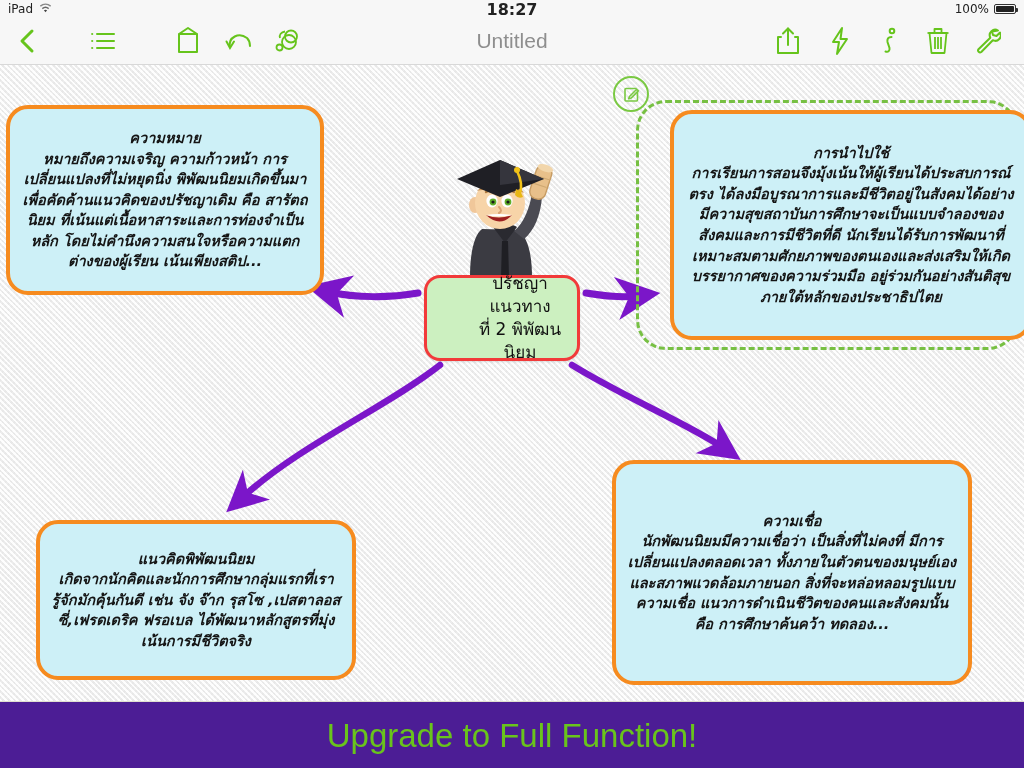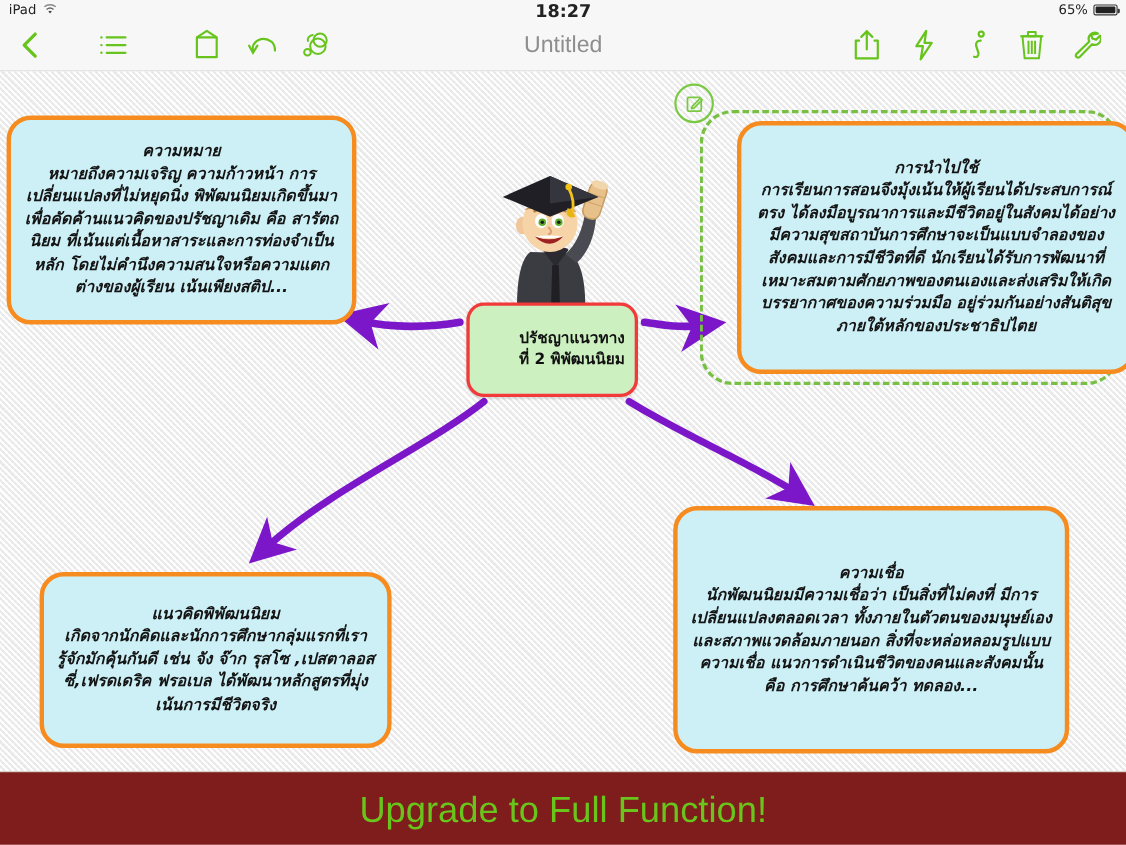--- a/index.html
+++ b/index.html
@@ -145,7 +145,7 @@
     </div>
     <div class="sb-center">18:27</div>
     <div class="sb-right">
-      <span>65%</span>
+      <span>100%</span>
       <span class="batt">
           <i style="width:100%"></i>
         </span>

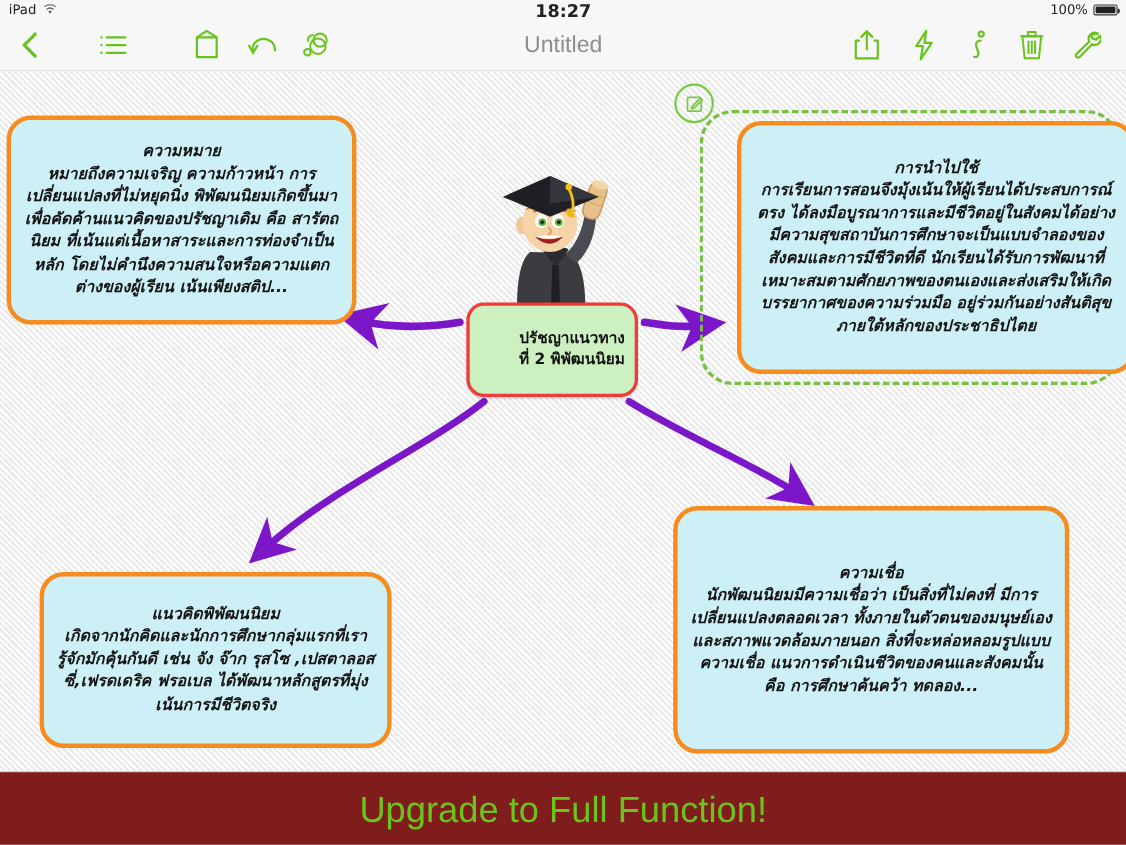--- a/index.html
+++ b/index.html
@@ -101,7 +101,7 @@
     text-align:center;cursor:pointer;
     box-shadow:0 1px 2px rgba(0,0,0,.12);
   }
-  #node-center .ctext{font-weight:bold;font-size:14px;line-height:1.34;color:#111;margin-left:36px;}
+  #node-center .ctext{font-weight:normal;font-size:17px;line-height:1.34;color:#111;margin-left:36px;}
 
   
   .mascot{position:absolute;left:448px;top:92px;width:114px;height:126px;pointer-events:none;}

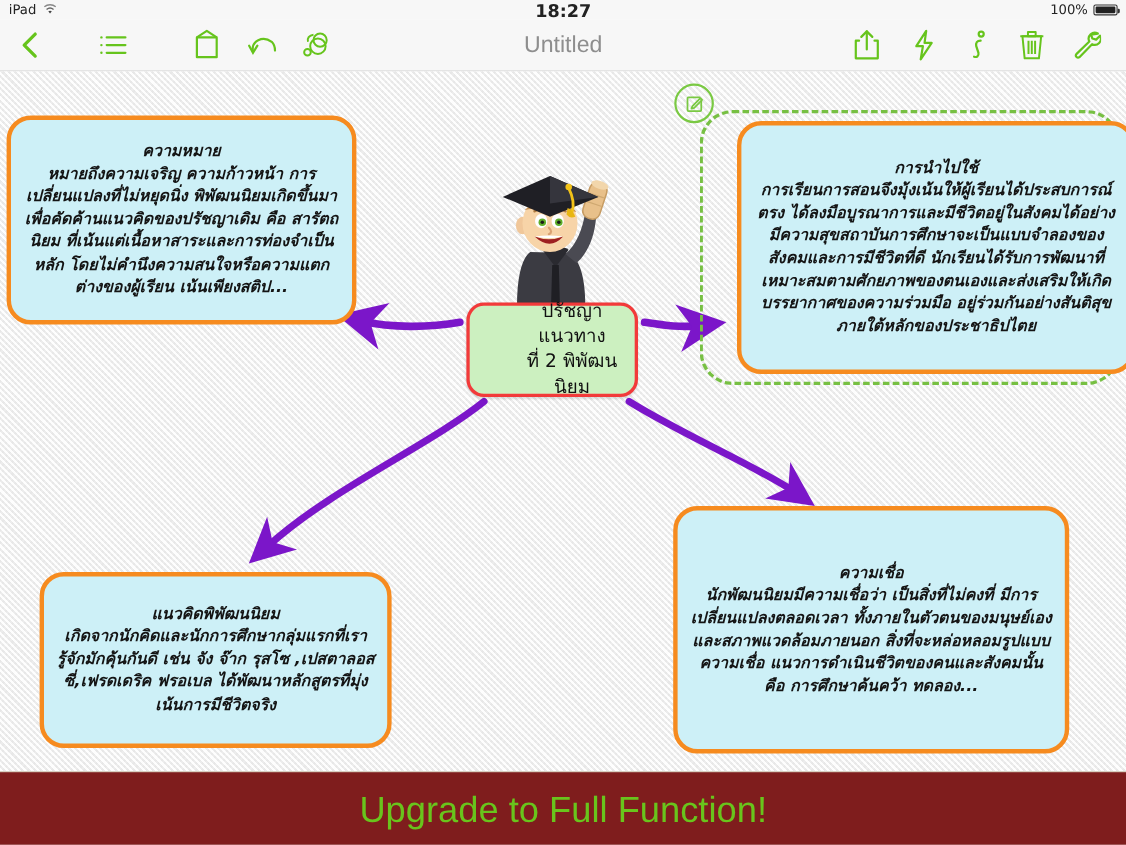--- a/index.html
+++ b/index.html
@@ -117,7 +117,7 @@
   
   .banner{
     position:absolute;left:0;top:701px;width:1024px;height:67px;
-    background:#7f1d1d;
+    background:#4c1d95;
     display:flex;align-items:center;justify-content:center;
     cursor:pointer;
     border-top:1px solid #e0e0d0;

